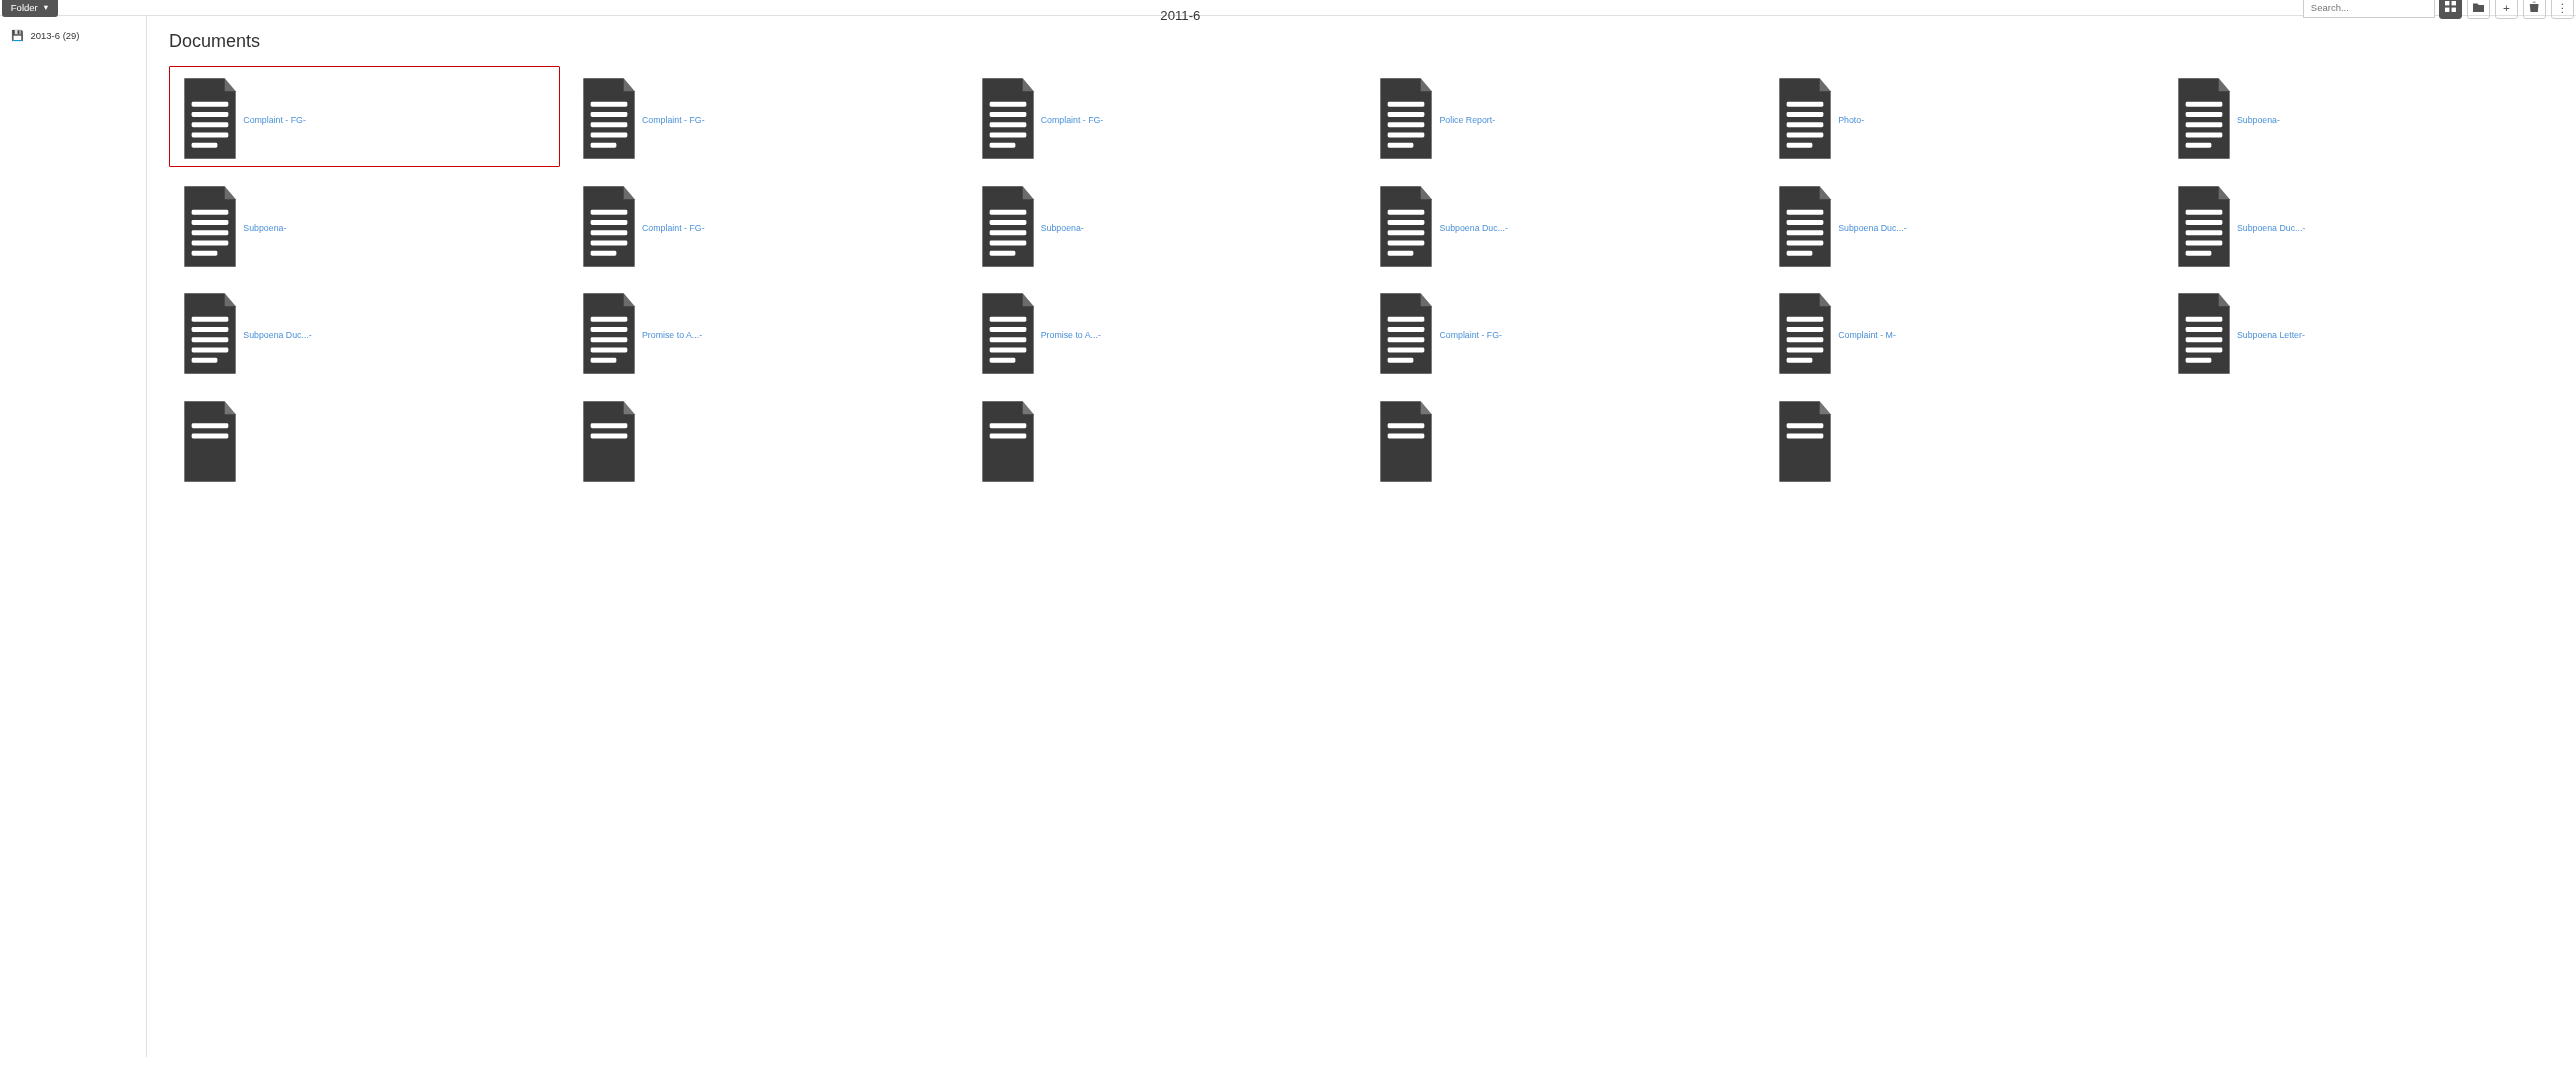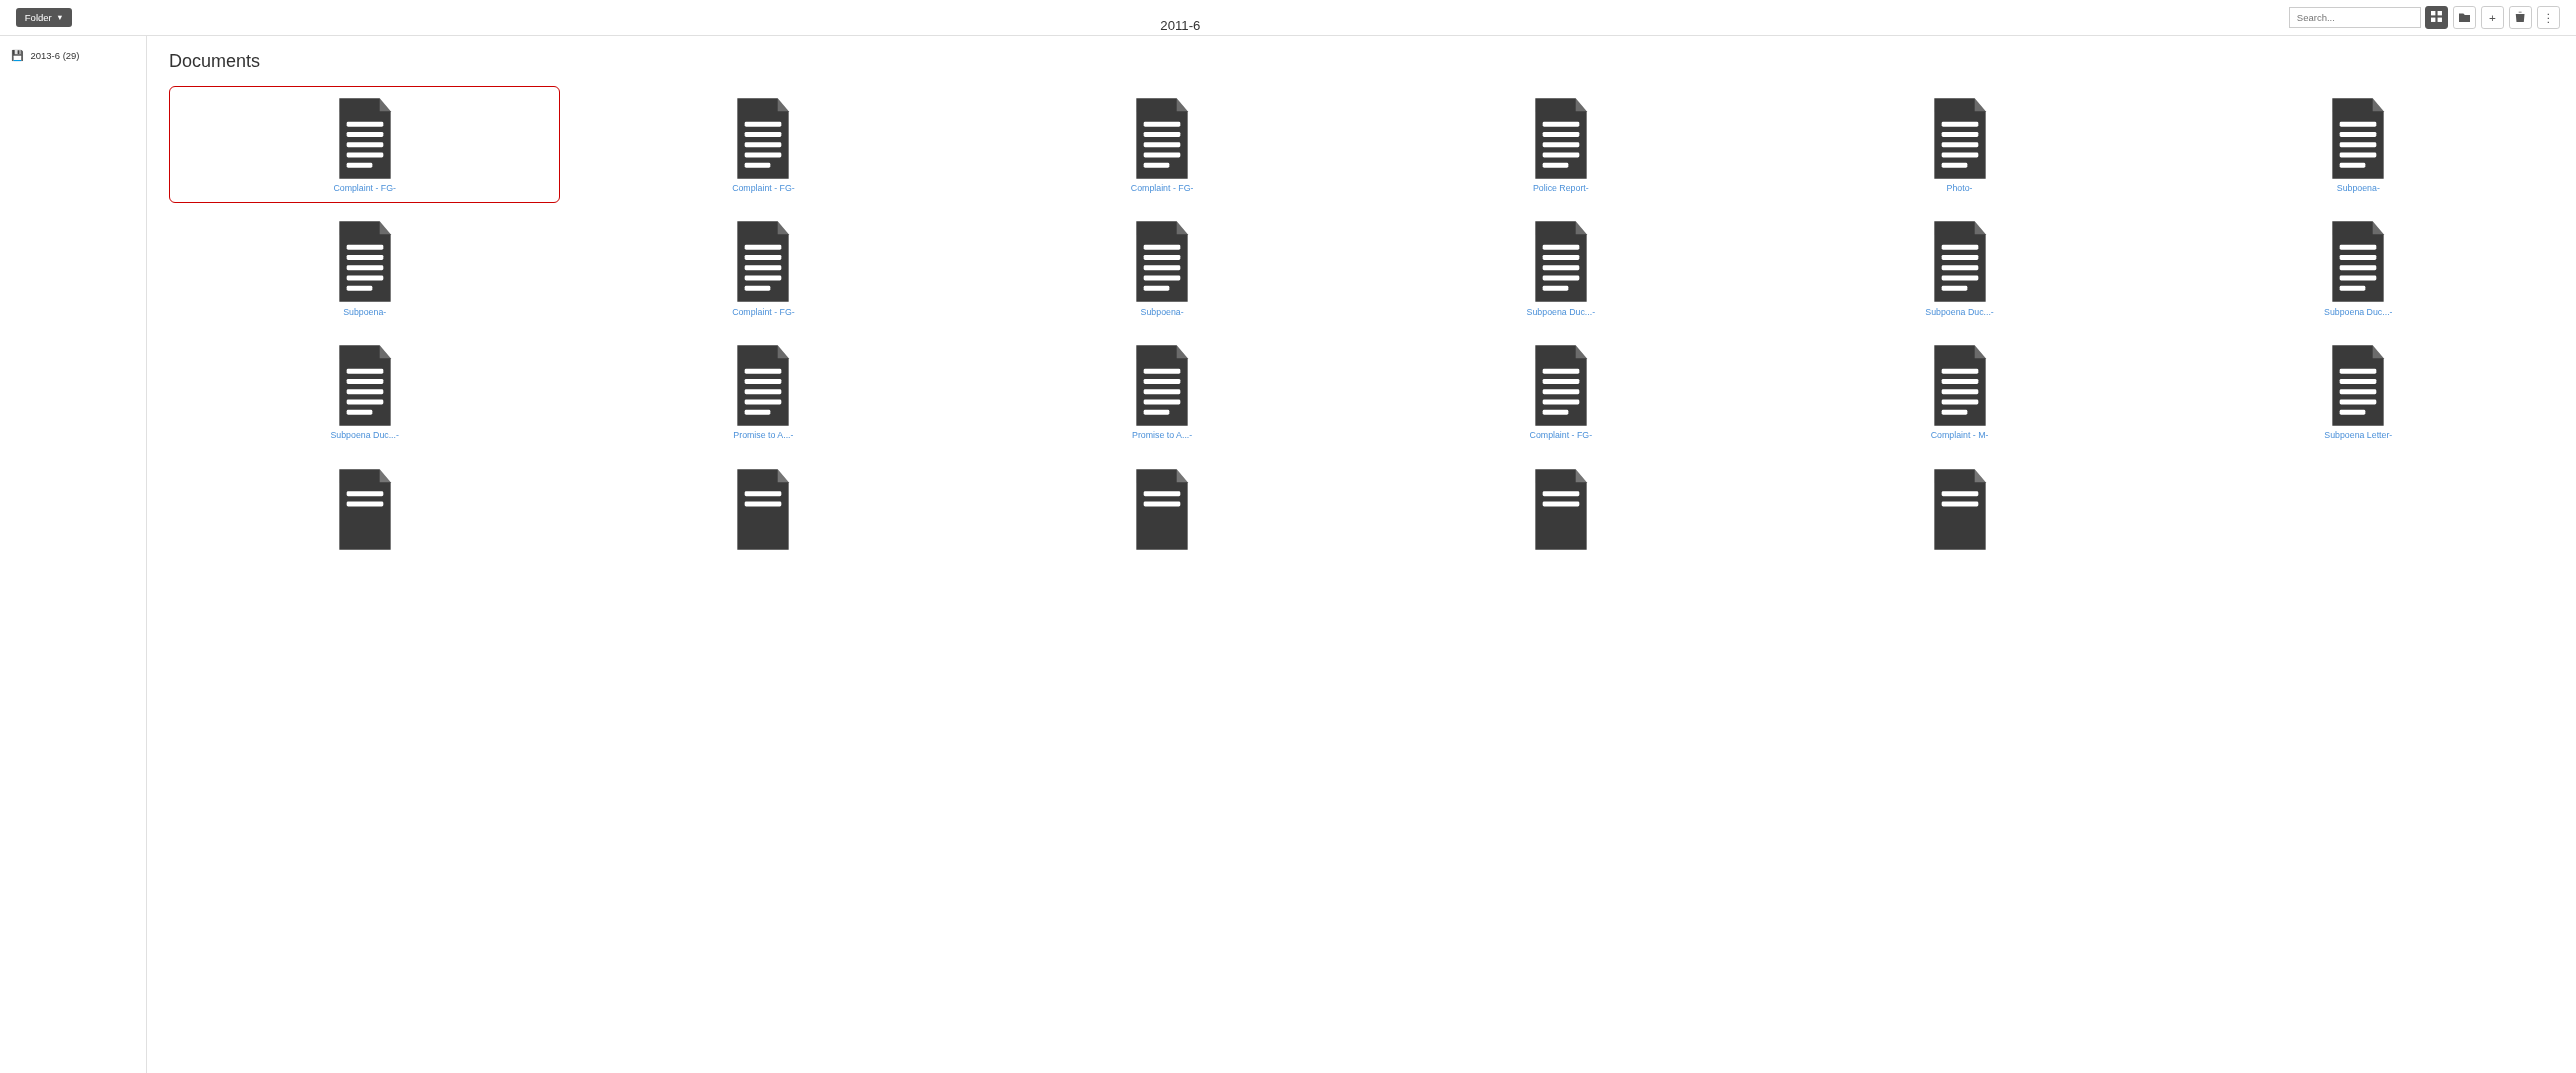--- a/index.html
+++ b/index.html
@@ -9,8 +9,8 @@
     .header {
       display: flex;
       align-items: center;
-      padding: 0 16px;
-      height: 36px;
+      padding: 0 2px;
+      height: 16px;
       background: #fff;
       border-bottom: 0.7px solid #e0e0e0;
       position: sticky;

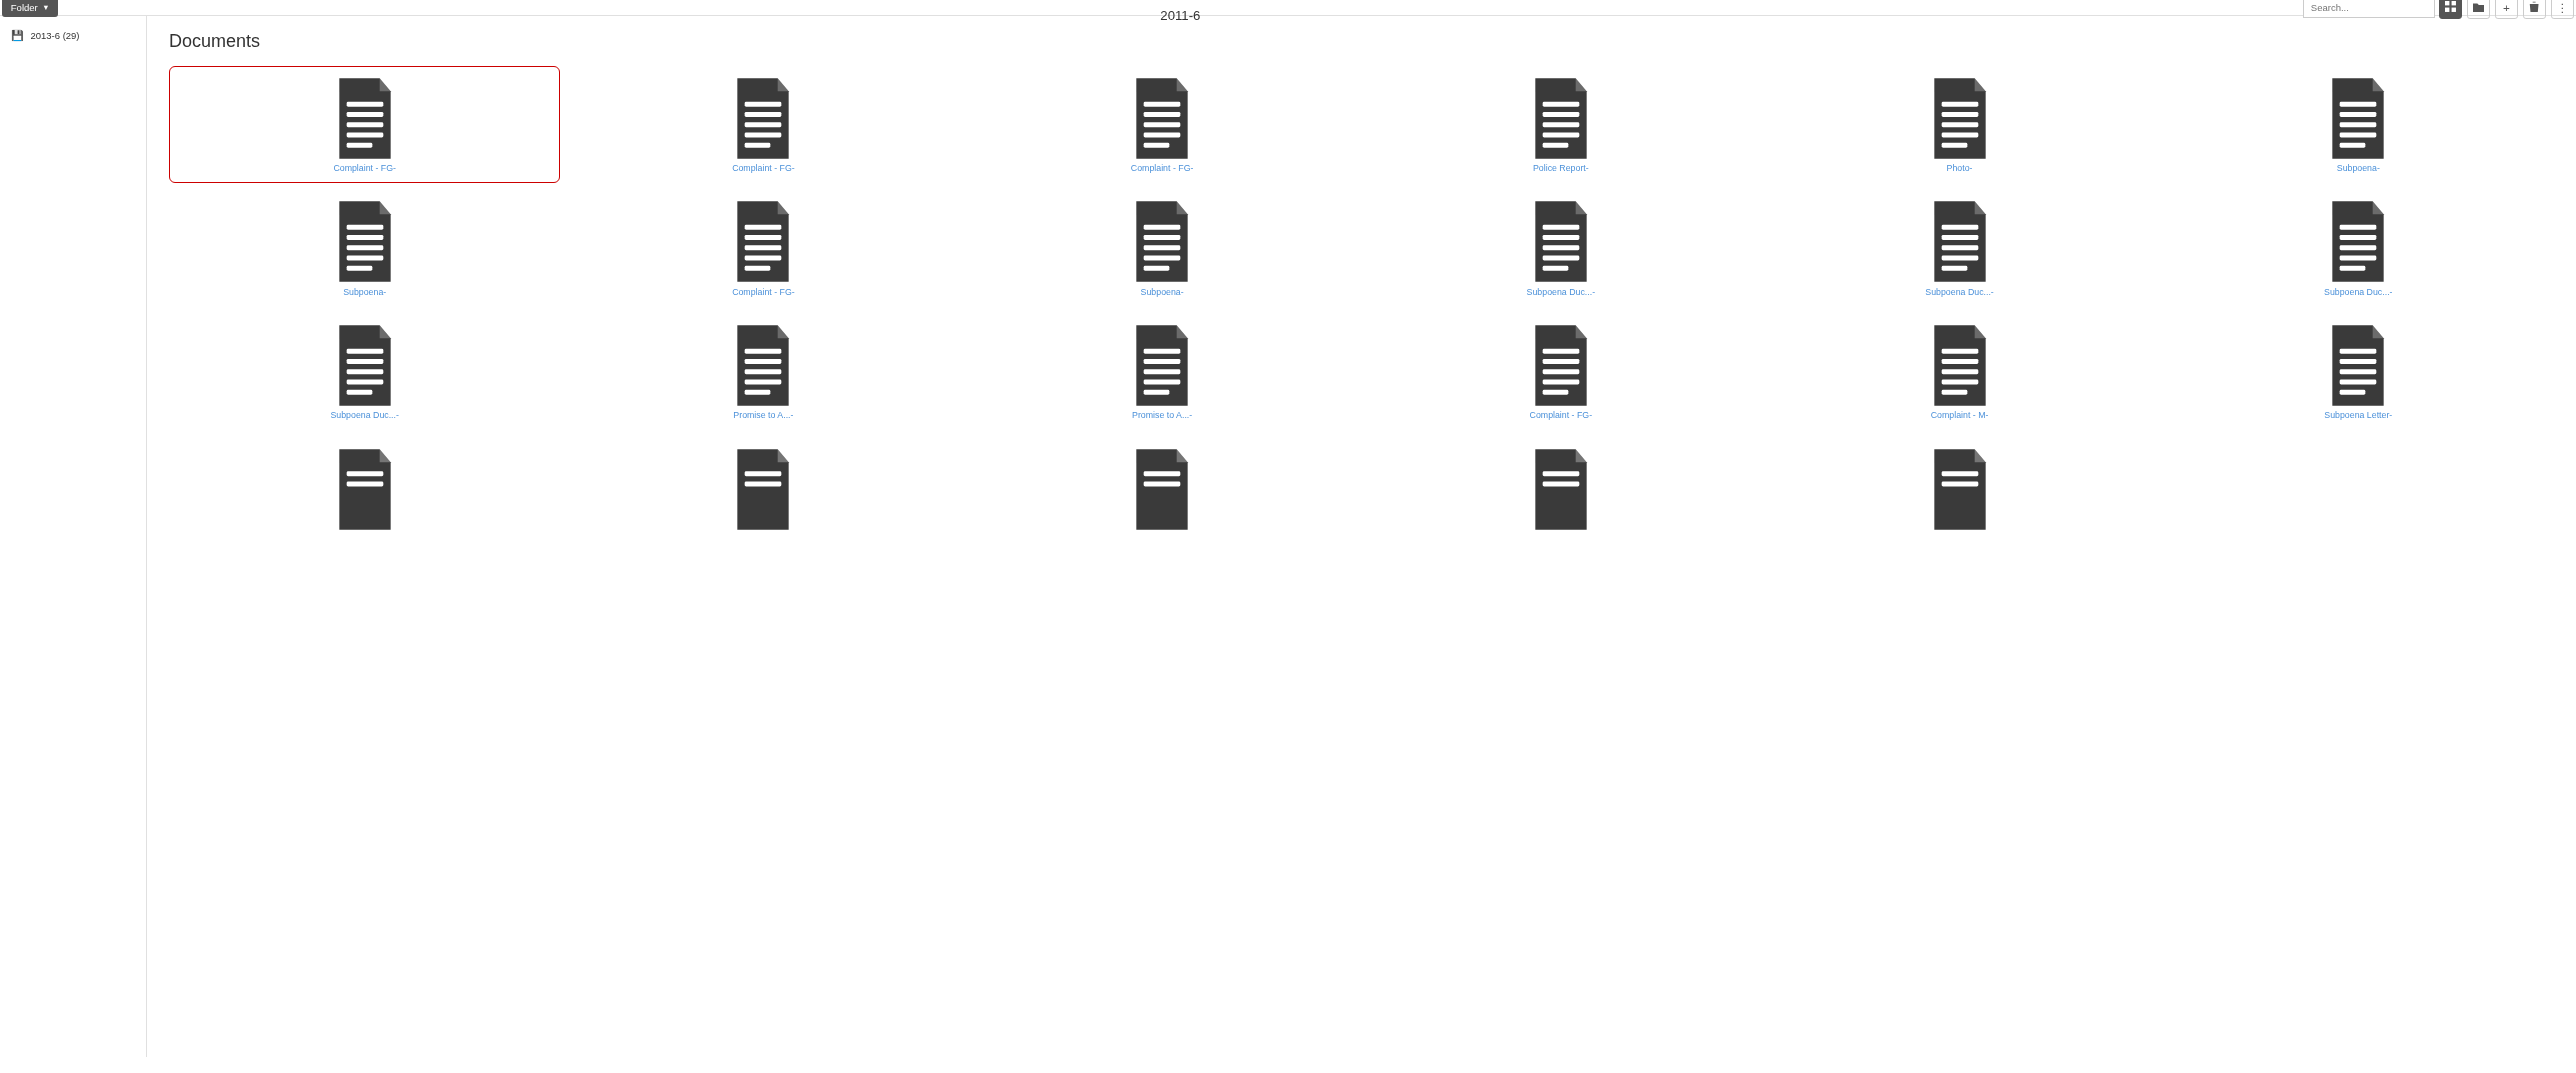--- a/index.html
+++ b/index.html
@@ -116,11 +116,11 @@
 
     .doc-item {
       display: flex;
-      flex-direction: column;
+      flex-direction: row;
       align-items: center;
       padding: 10.3px 7.3px 7.3px;
       cursor: pointer;
-      border-radius: 6px;
+      border-radius: 1px;
       border: 1.5px solid transparent;
     }
     .doc-item.selected {

